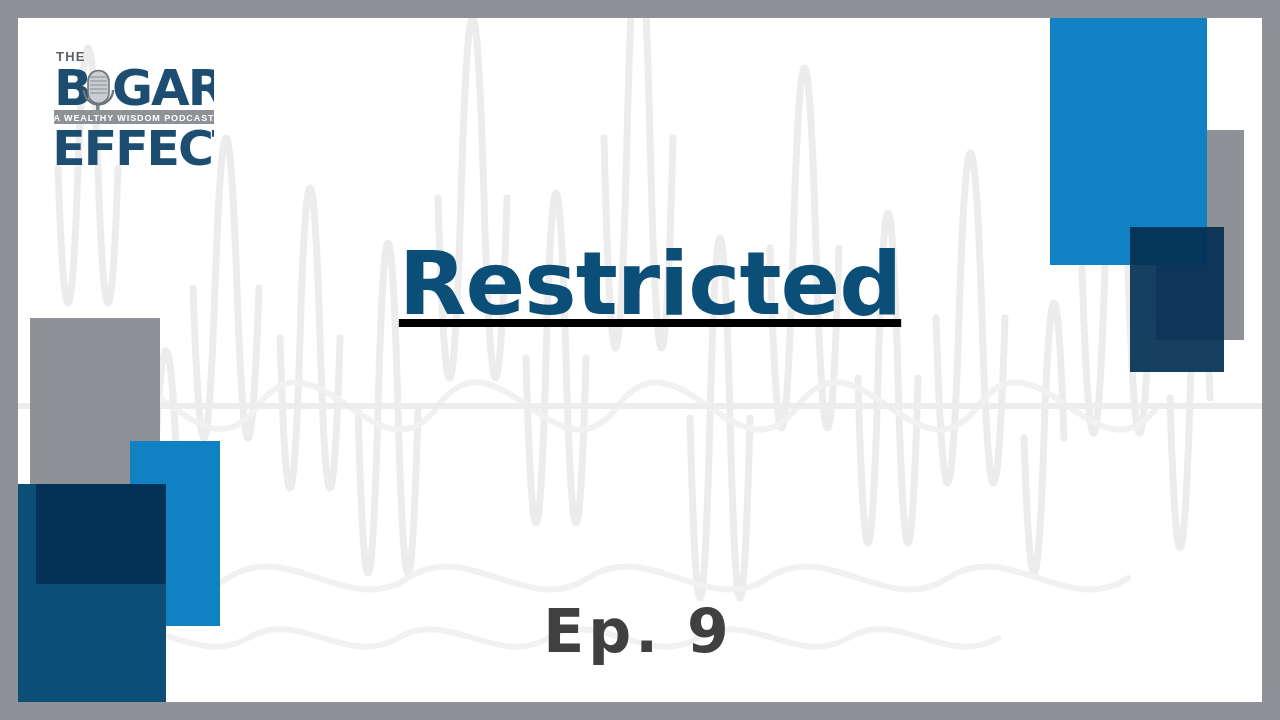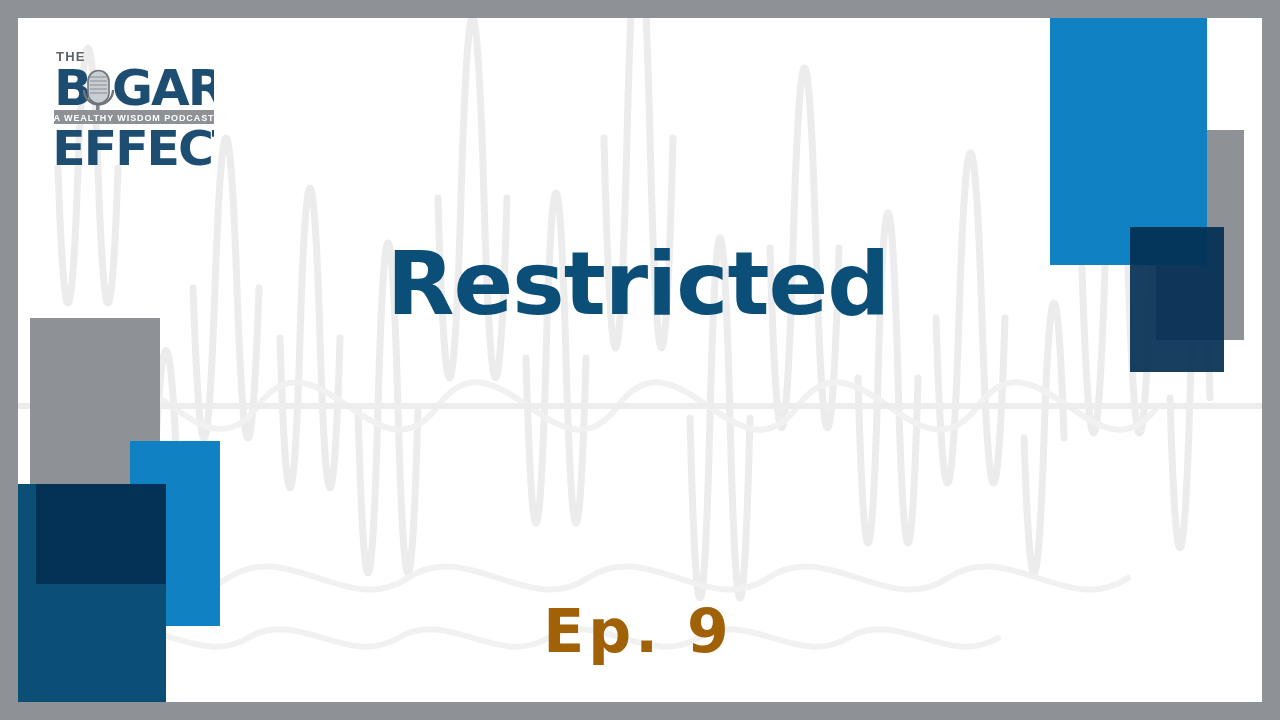--- a/index.html
+++ b/index.html
@@ -96,10 +96,11 @@
   
   #title-wrap {
     position: absolute;
-    left: 200px;
+    left: 212px;
     top: 215px;
     width: 840px;
     text-align: center;
+    text-decoration: underline;
   }
   .title-line {
     font-family: "DejaVu Sans", sans-serif;

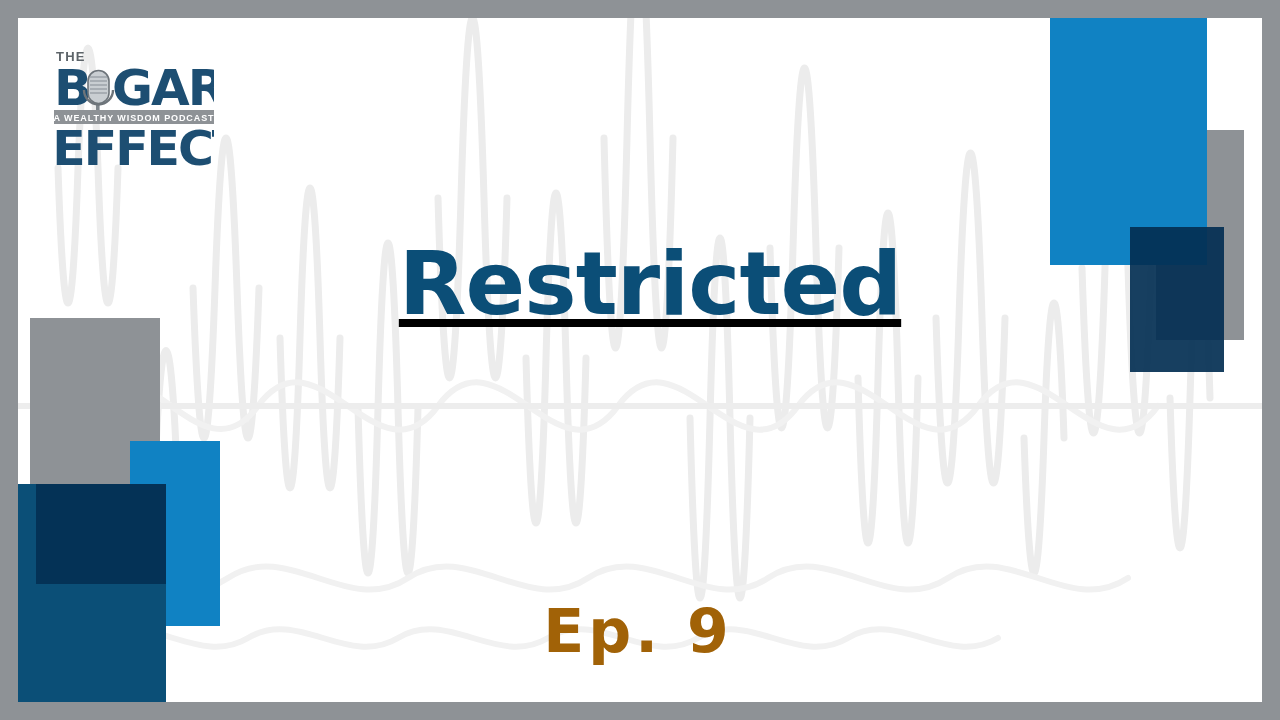--- a/index.html
+++ b/index.html
@@ -122,7 +122,7 @@
     font-weight: bold;
     font-size: 60px;
     letter-spacing: 4px;
-    color: #a16207;
+    color: #404040;
   }
 </style>
 </head>

